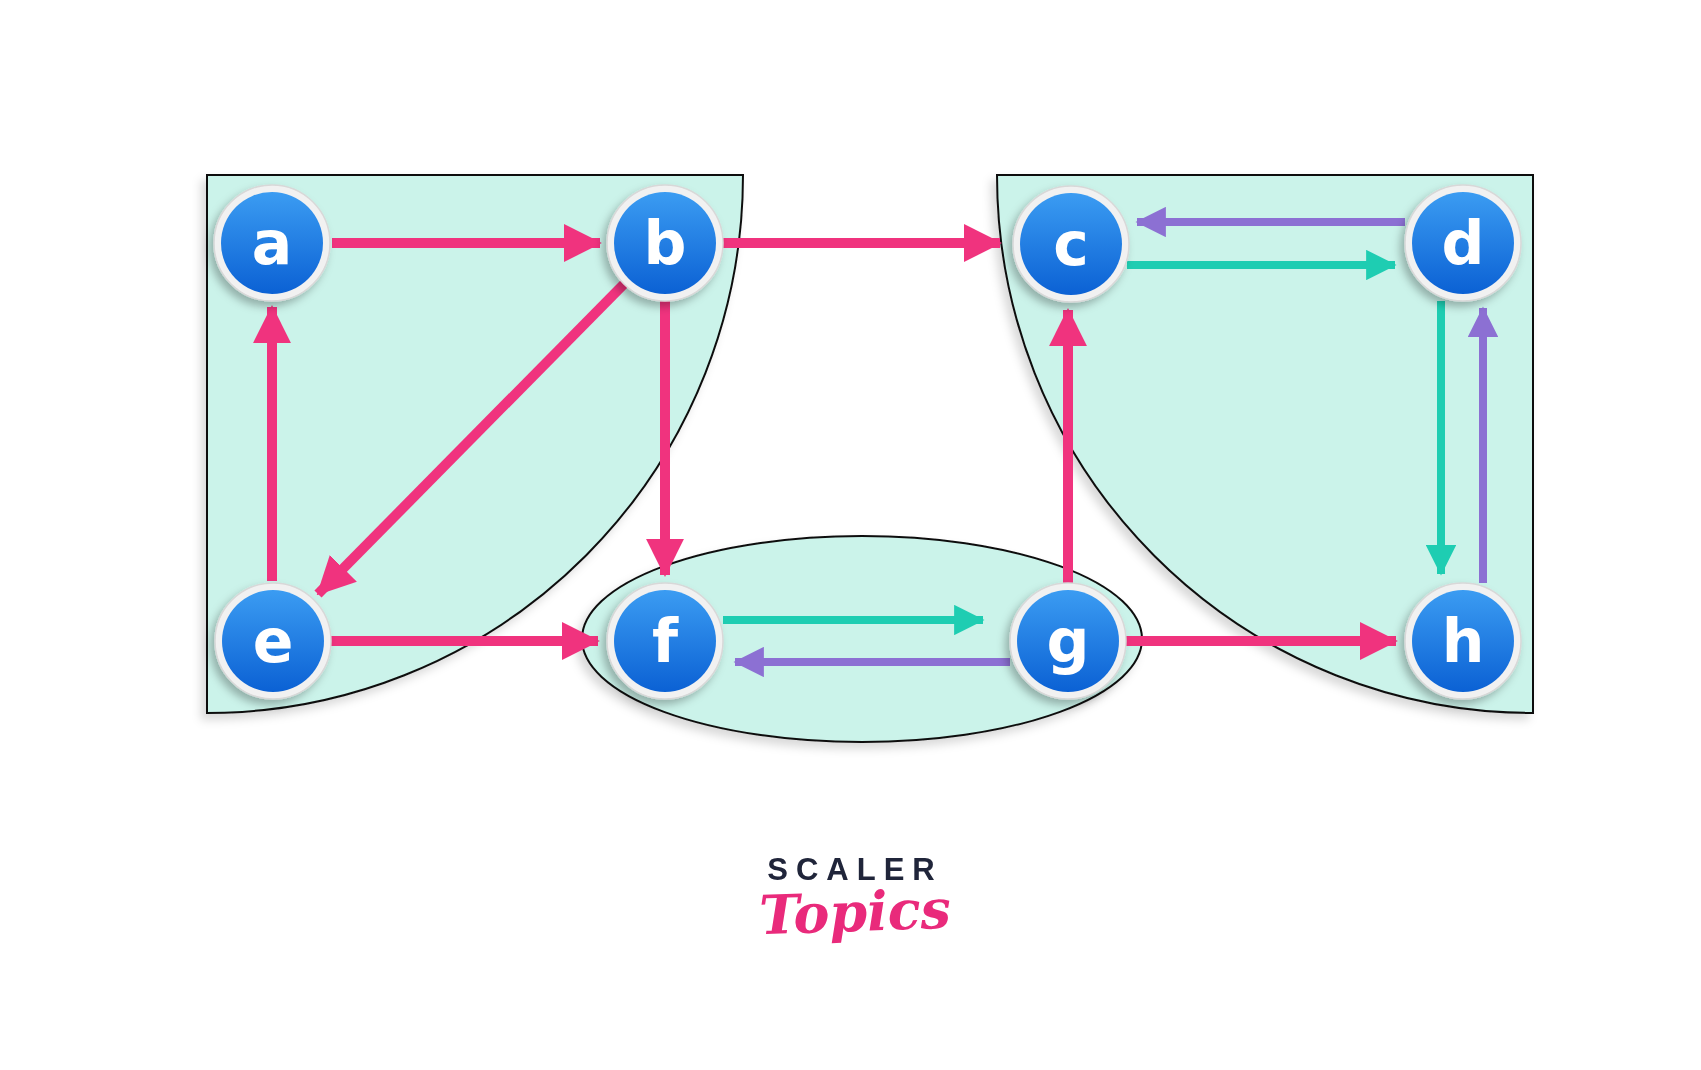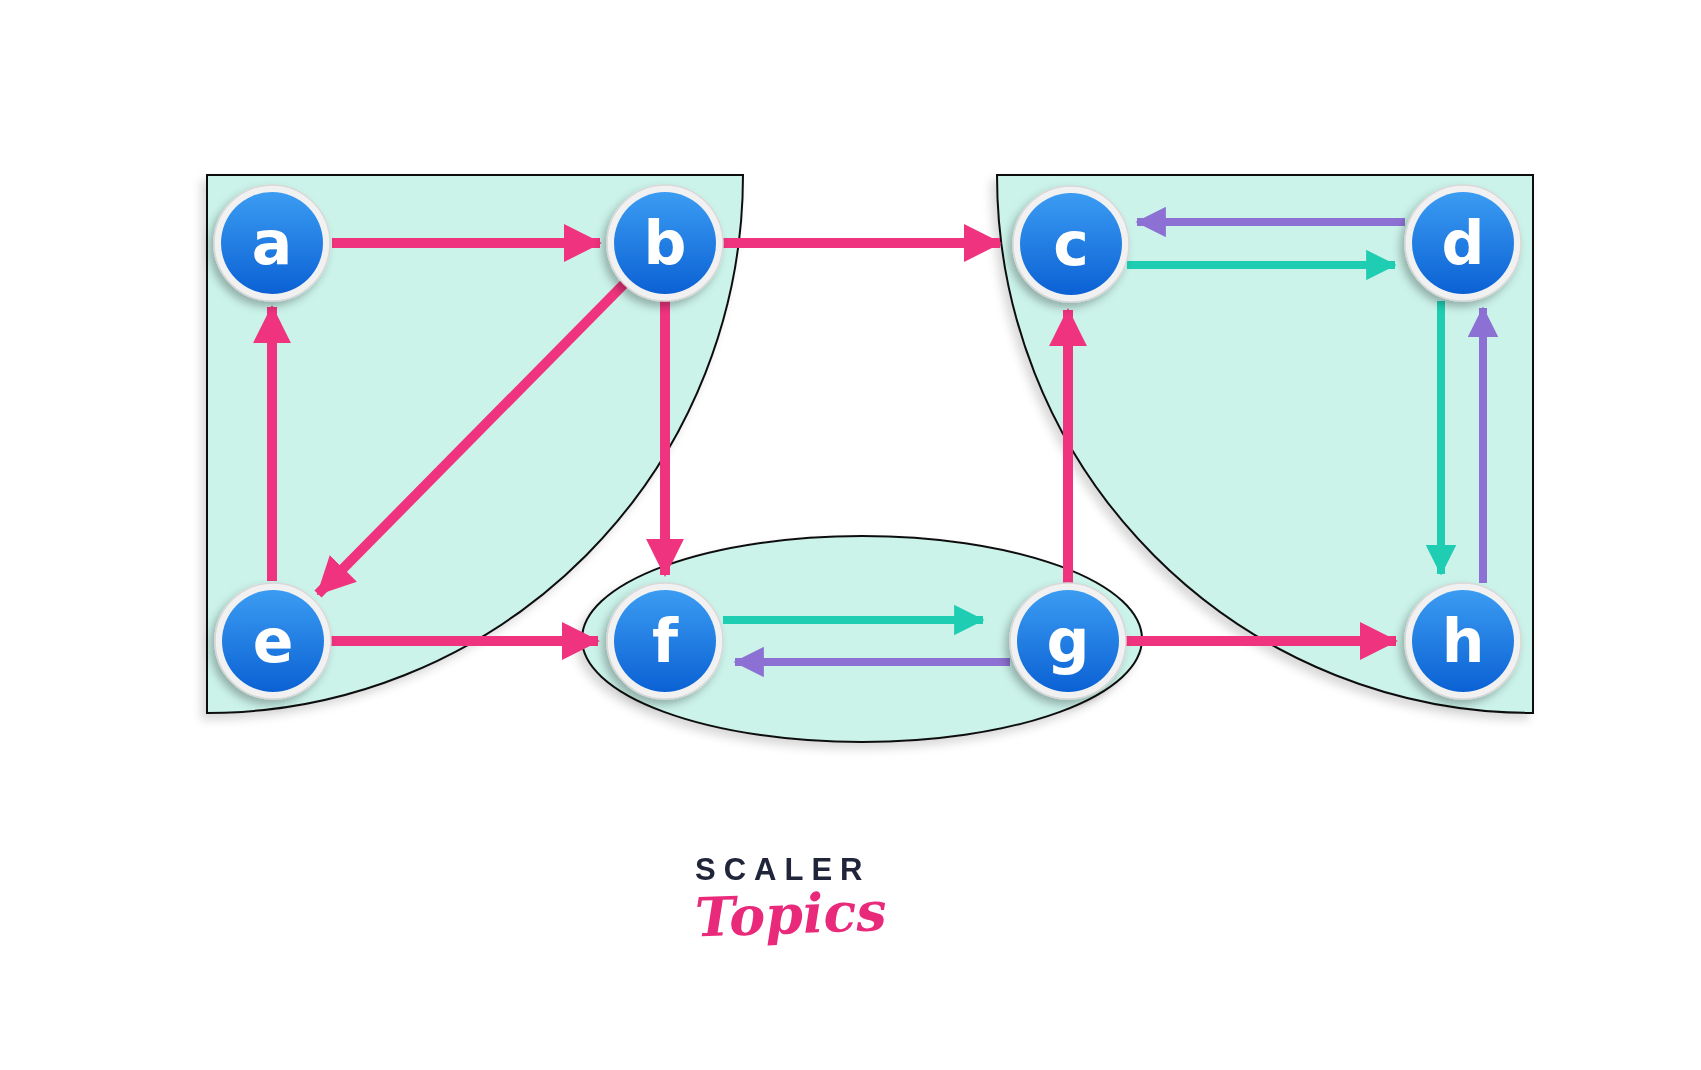--- a/index.html
+++ b/index.html
@@ -7,7 +7,7 @@
          font-family:"Liberation Sans",sans-serif;}
   #graph-svg{position:absolute;left:0;top:0;}
   .node-label{font-family:"DejaVu Sans",sans-serif;font-weight:bold;fill:#ffffff;}
-  #logo{position:absolute;left:695px;top:852px;width:320px;text-align:left;user-select:none;}
+  #logo{position:absolute;left:695px;top:852px;width:320px;text-align:center;user-select:none;}
   #logo .line1{font-family:"Liberation Sans",sans-serif;font-weight:900;font-size:31px;
                letter-spacing:8px;color:#20253a;margin:0;}
   #logo .line2{font-family:"DejaVu Serif",serif;font-style:italic;font-weight:bold;

